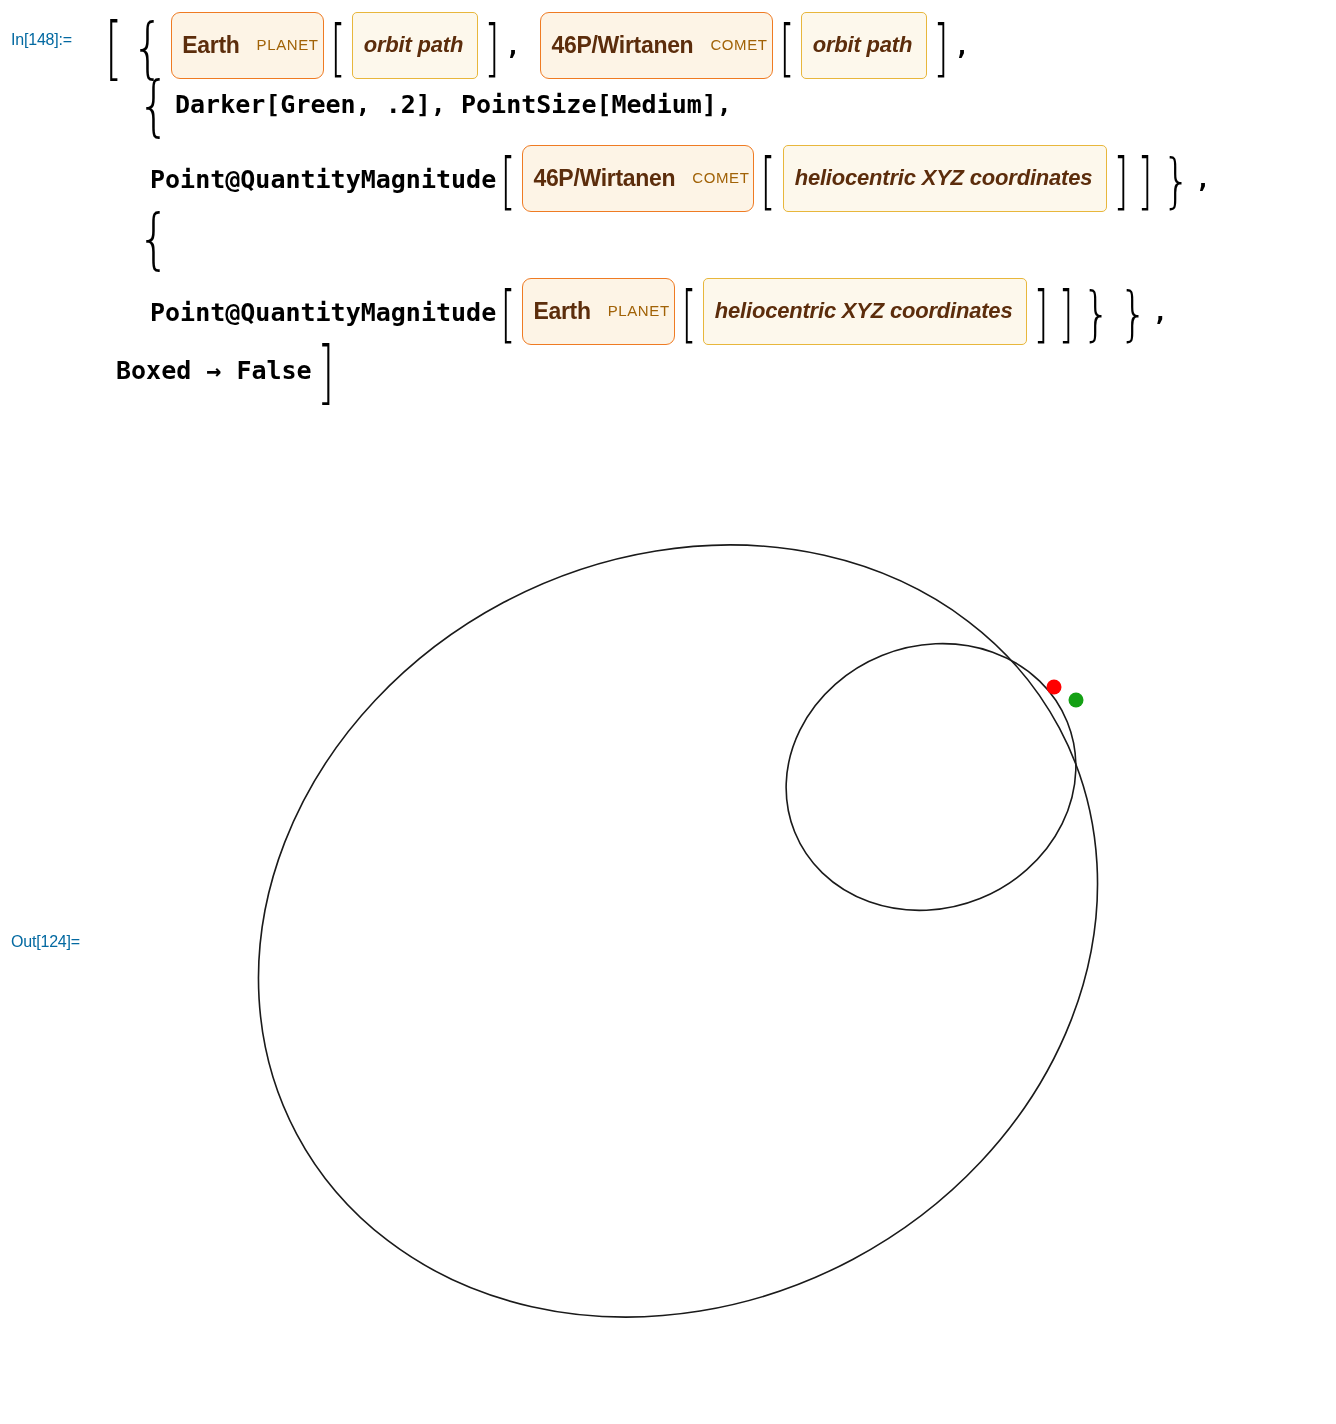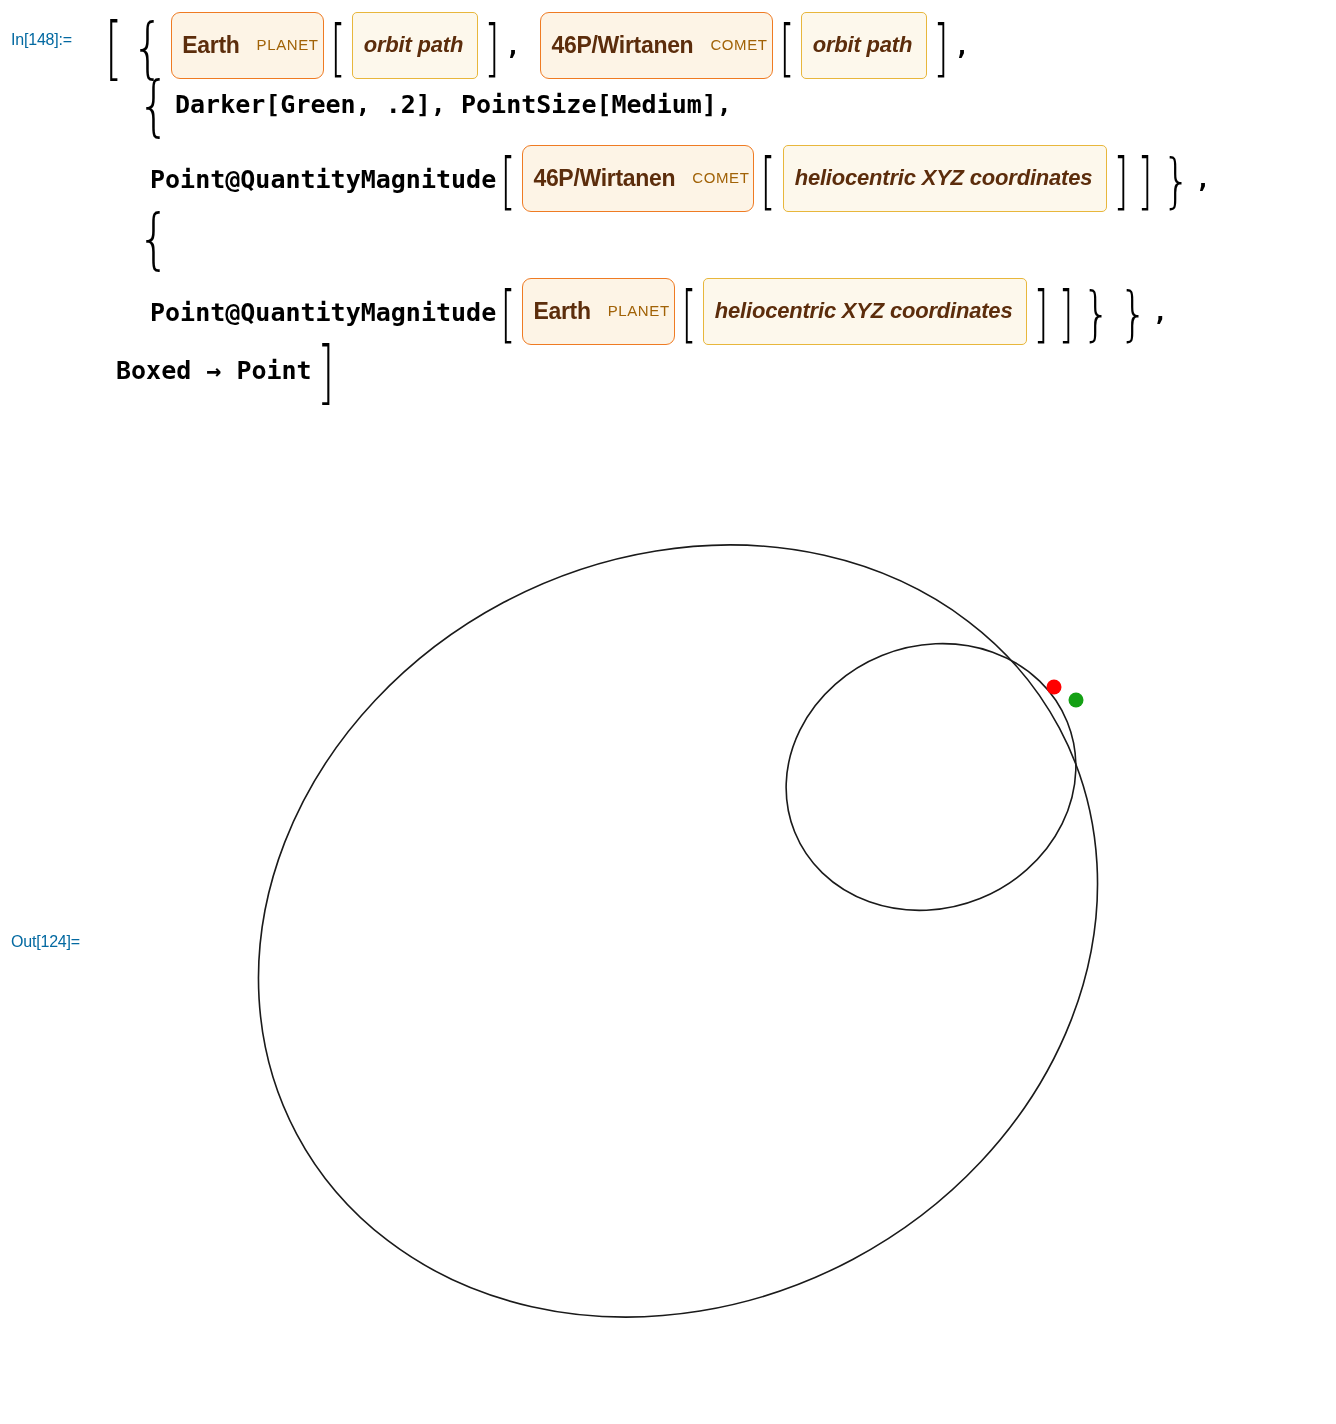--- a/index.html
+++ b/index.html
@@ -229,7 +229,7 @@
   </div>
 
   <div class="code-line indent0">
-    <span class="tok">Boxed → Point</span>
+    <span class="tok">Boxed → False</span>
     <span class="brk xtall">]</span>
   </div>
 

